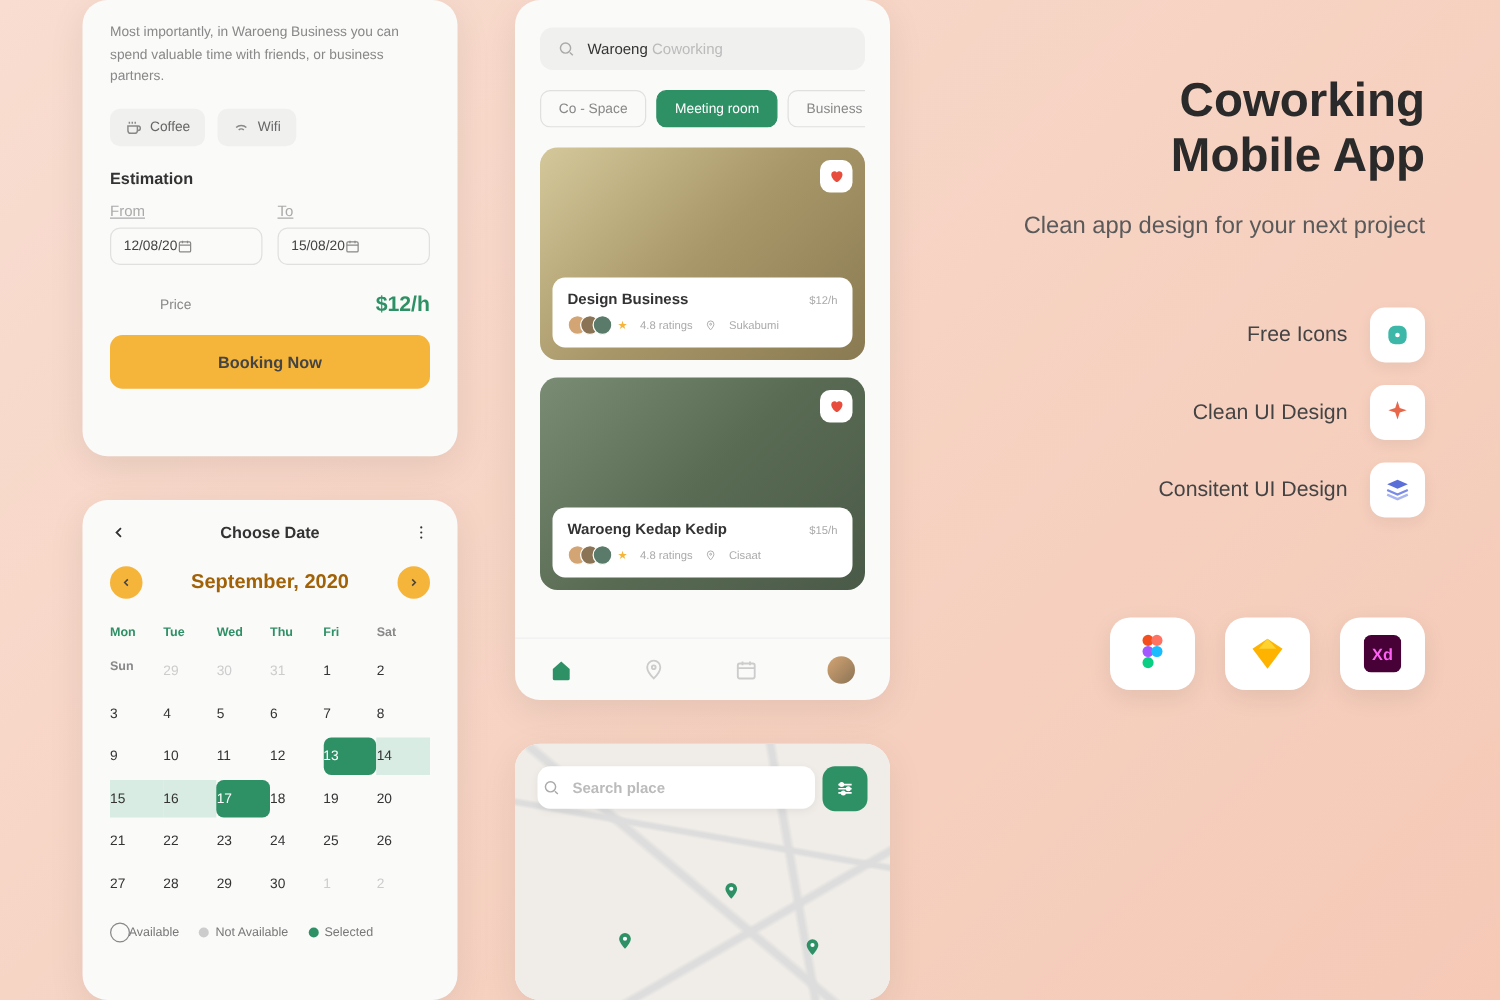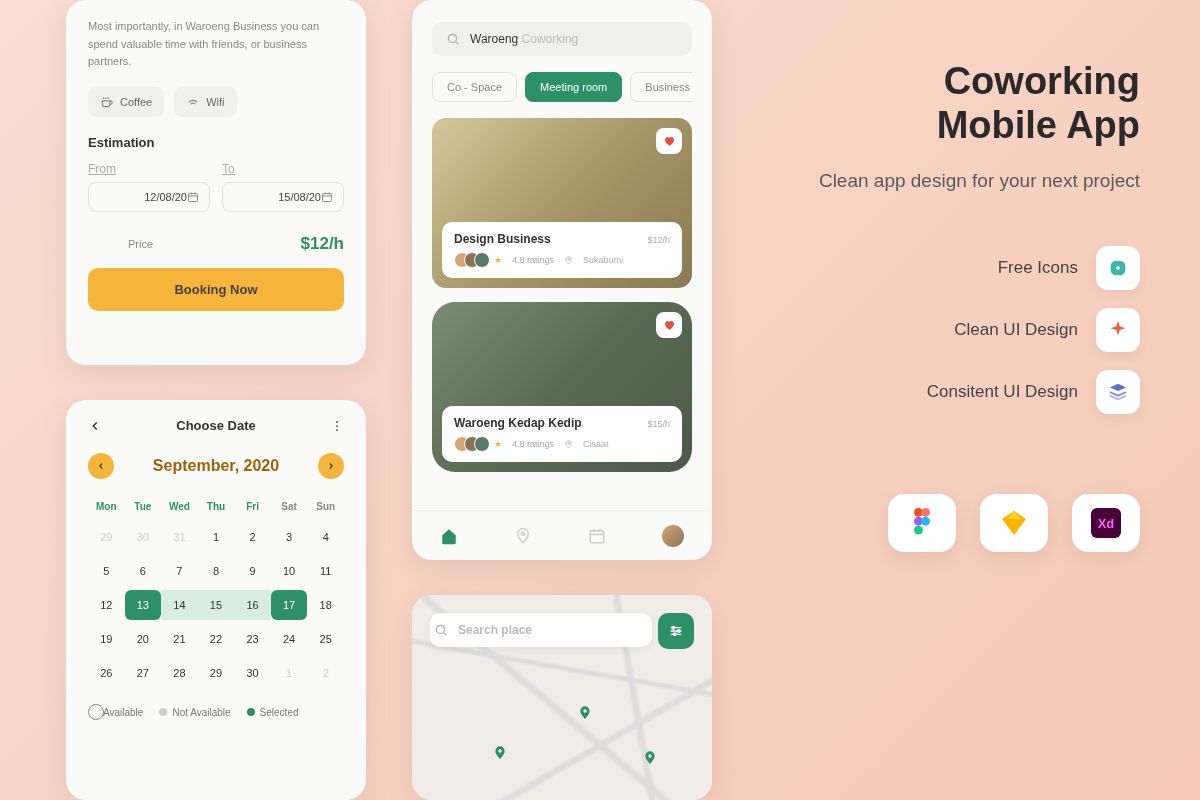--- a/index.html
+++ b/index.html
@@ -17,7 +17,7 @@
 .dates { display: flex; gap: 12px; margin-bottom: 22px; }
 .date-col { flex: 1; }
 .date-label { font-size: 12px; color: #aaa; margin-bottom: 6px; display: block; text-decoration: underline; }
-.date-box { border: 1px solid #e0e0de; border-radius: 8px; padding: 8px 10px; display: flex; align-items: center; justify-content: flex-end; font-size: 11px; color: #444; }
+.date-box { border: 1px solid #e0e0de; border-radius: 8px; padding: 8px 10px; display: flex; align-items: center; justify-content: flex-start; font-size: 11px; color: #444; }
 .price-row { display: flex; justify-content: space-between; align-items: center; margin-bottom: 14px; margin-left: 40px; }
 .price-lbl { font-size: 11px; color: #888; }
 .price-val { font-size: 17px; font-weight: 700; color: #2e9065; }

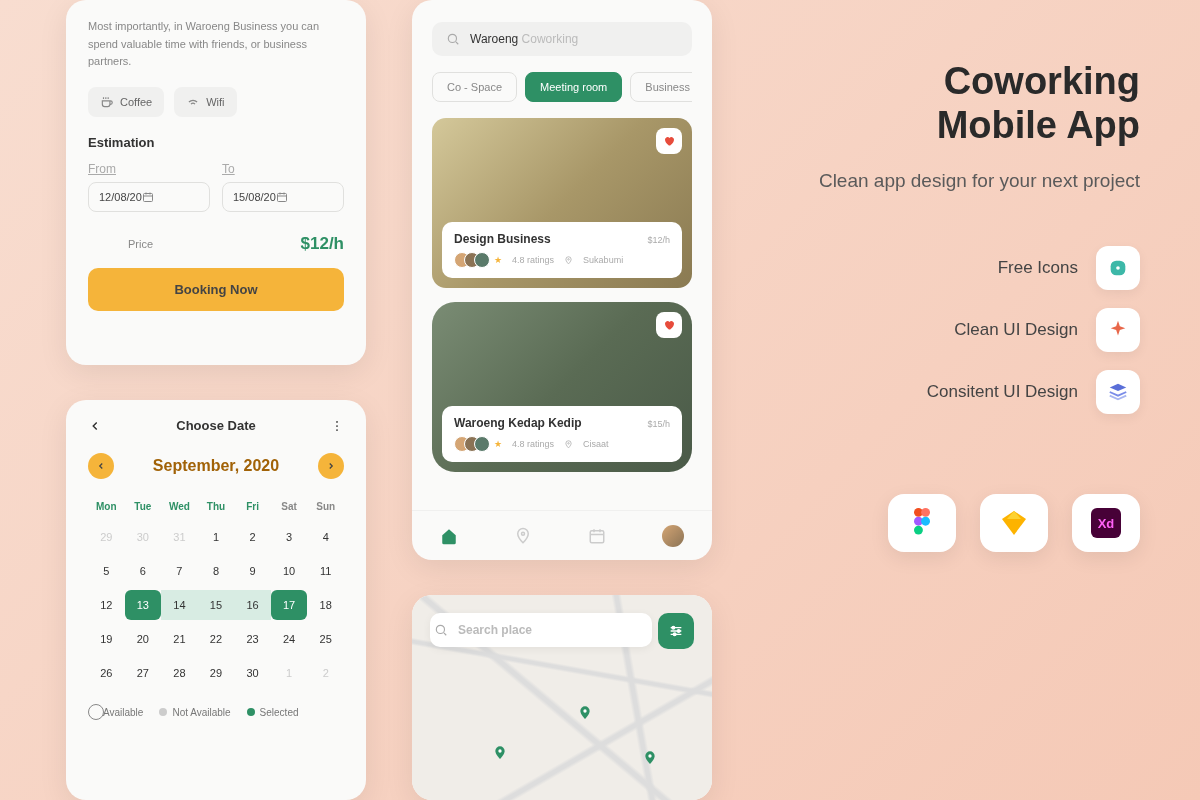--- a/index.html
+++ b/index.html
@@ -55,7 +55,7 @@
 .chip.active { background: #2e9065; color: #fff; border-color: #2e9065; }
 .card { border-radius: 14px; margin-bottom: 14px; height: 170px; position: relative; overflow: hidden; }
 .card-bg1 { background: linear-gradient(135deg, #d4c89a 0%, #a89768 50%, #8a7a52 100%); }
-.card-bg2 { background: linear-gradient(135deg, #7a8c74 0%, #5a6b54 50%, #4a5a48 100%); border-radius: 23px; }
+.card-bg2 { background: linear-gradient(135deg, #7a8c74 0%, #5a6b54 50%, #4a5a48 100%); }
 .fav { position: absolute; top: 10px; right: 10px; width: 26px; height: 26px; background: #fff; border-radius: 8px; display: flex; align-items: center; justify-content: center; }
 .card-info { position: absolute; bottom: 10px; left: 10px; right: 10px; background: #fff; border-radius: 10px; padding: 10px 12px; }
 .card-top { display: flex; justify-content: space-between; align-items: center; margin-bottom: 6px; }

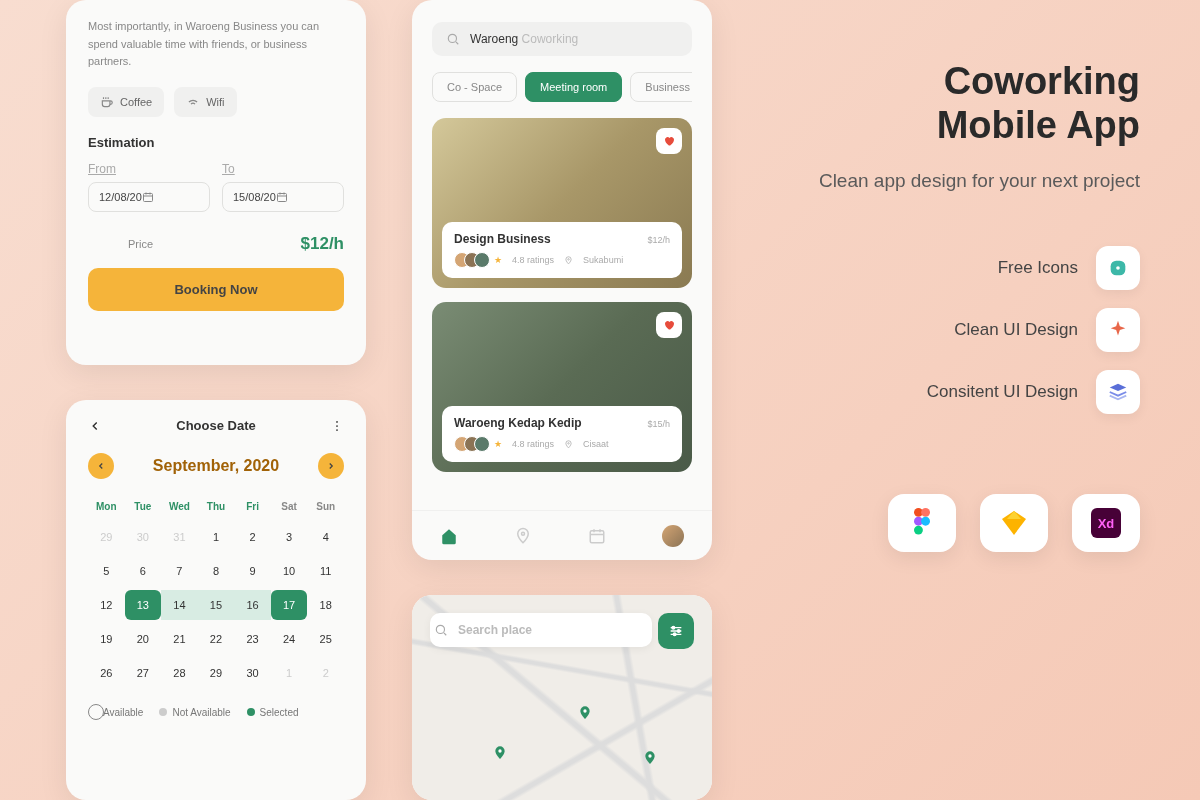--- a/index.html
+++ b/index.html
@@ -30,7 +30,7 @@
 .month-nav { display: flex; align-items: center; justify-content: space-between; margin-bottom: 16px; }
 .nav-btn { width: 26px; height: 26px; border-radius: 50%; background: #f5b43a; display: flex; align-items: center; justify-content: center; cursor: pointer; }
 .month-lbl { font-size: 16px; font-weight: 600; color: #a16207; }
-.cal-grid { display: grid; grid-template-columns: repeat(7, 1fr); gap: 4px 0; text-align: center; }
+.cal-grid { display: grid; grid-template-columns: repeat(6, 1fr); gap: 4px 0; }
 .day-head { font-size: 10px; color: #2e9065; font-weight: 600; padding: 6px 0; }
 .day-head.wknd { color: #888; }
 .day-cell { font-size: 11px; padding: 9px 0; color: #333; cursor: pointer; }

